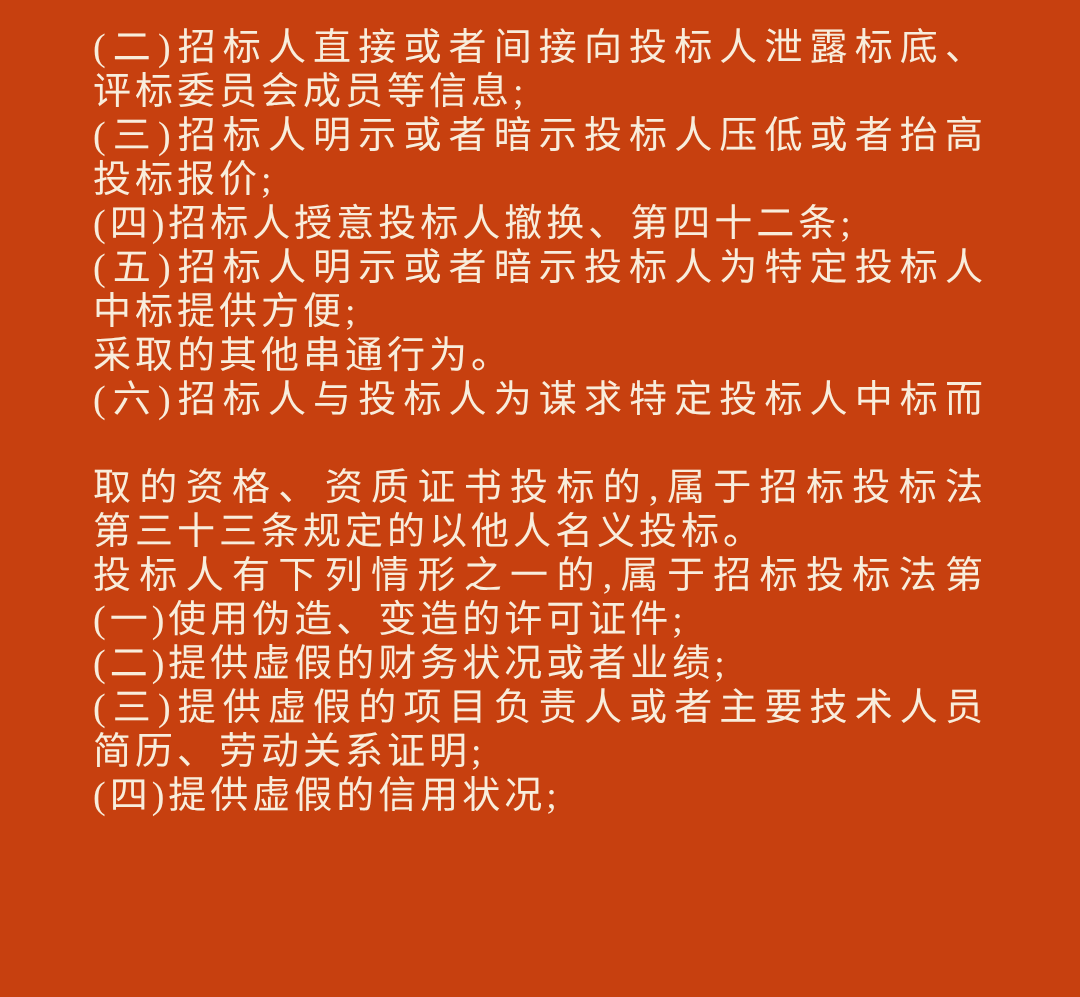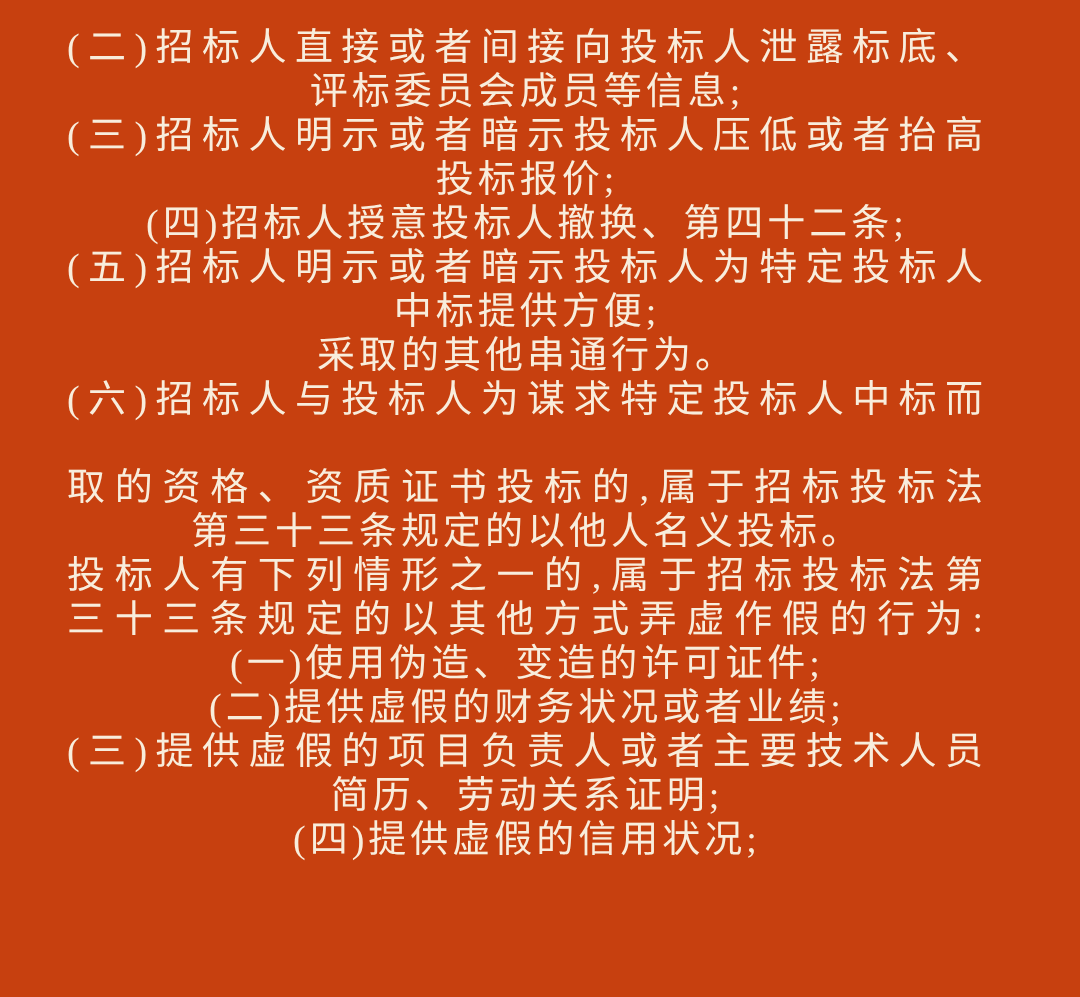--- a/index.html
+++ b/index.html
@@ -17,7 +17,7 @@
     height: 997px;
     background: var(--bg-color);
     overflow: hidden;
-    padding: 25px 93px 0 67px;
+    padding: 25px 93px 0 93px;
   }
   .line {
     min-height: 44px;

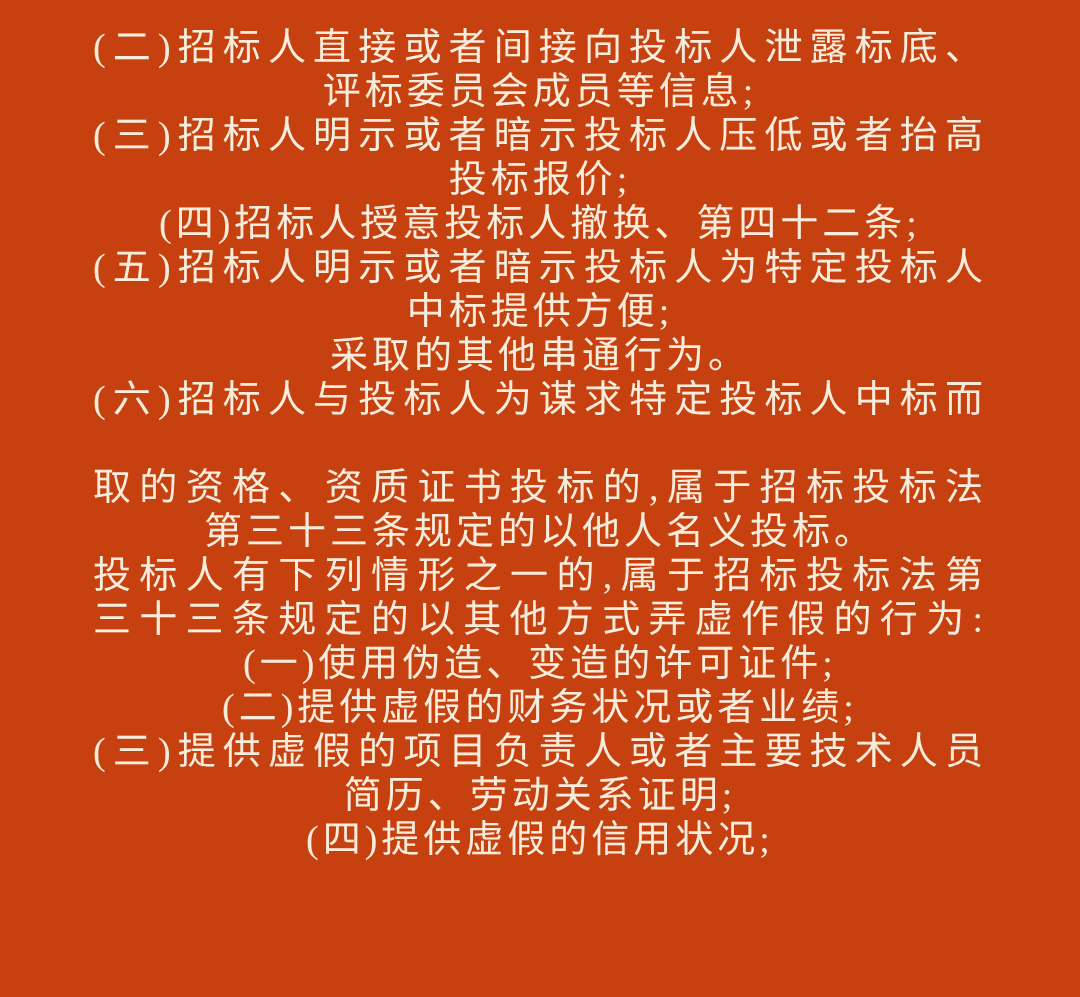--- a/index.html
+++ b/index.html
@@ -26,7 +26,7 @@
     letter-spacing: 4px;
     color: var(--text-color);
     white-space: nowrap;
-    text-align: center;
+    text-align: left;
     font-weight: 400;
   }
   .line.full {

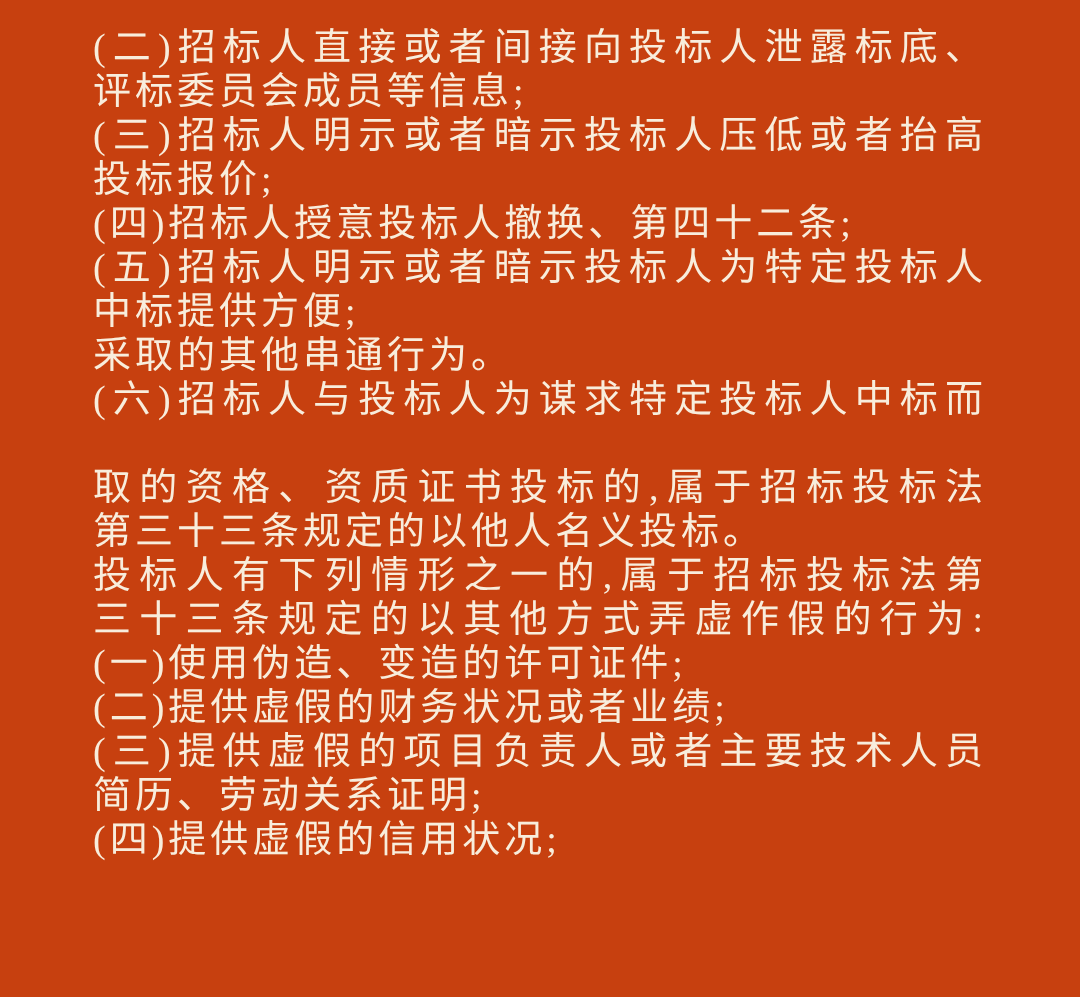--- a/index.html
+++ b/index.html
@@ -54,7 +54,6 @@
   <div class="line full">取的资格、资质证书投标的,属于招标投标法</div>
   <div class="line">第三十三条规定的以他人名义投标。</div>
   <div class="line full">投标人有下列情形之一的,属于招标投标法第</div>
-  <div class="line full">三十三条规定的以其他方式弄虚作假的行为:</div>
   <div class="line">(一)使用伪造、变造的许可证件;</div>
   <div class="line">(二)提供虚假的财务状况或者业绩;</div>
   <div class="line full">(三)提供虚假的项目负责人或者主要技术人员</div>

